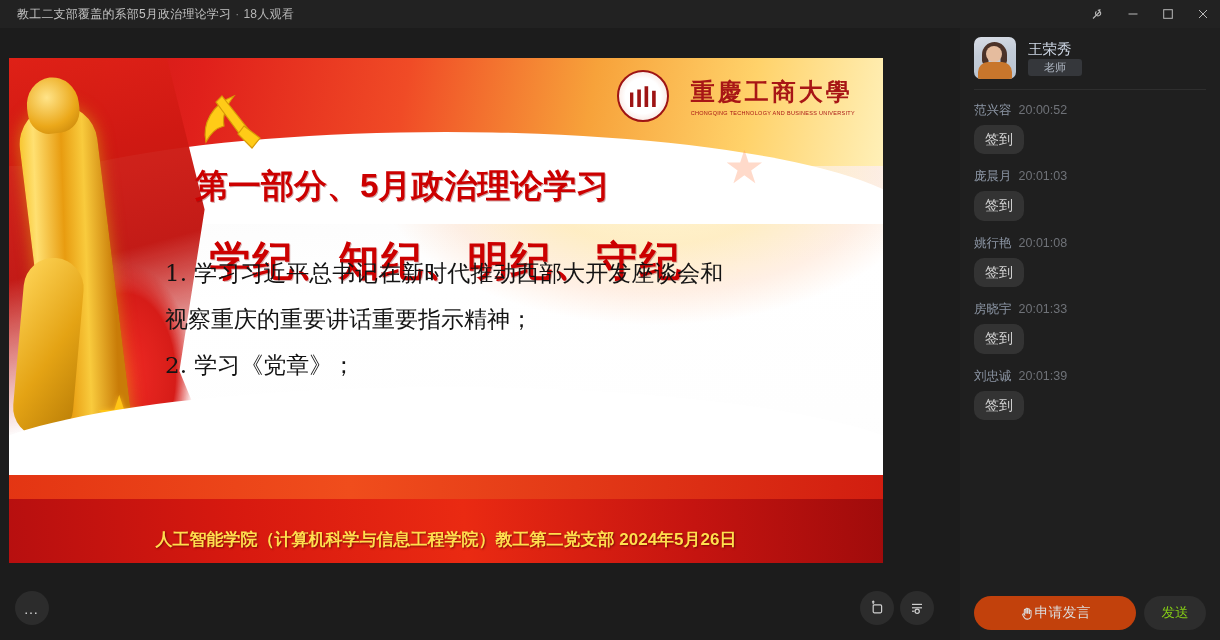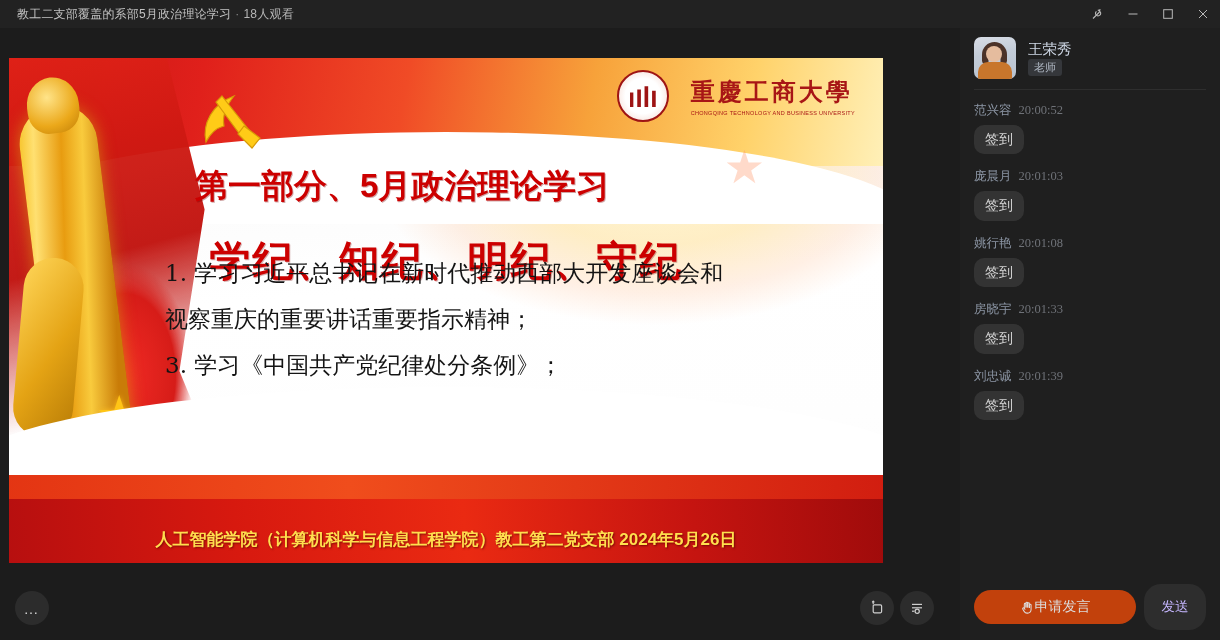--- a/index.html
+++ b/index.html
@@ -276,7 +276,7 @@
     font-size: 11px; color: #aeb6c2;
     background: #35373b;
     border-radius: 3px;
-    padding: 2px 6px;
+    padding: 2px 16px;
     line-height: 1.2;
   }
   .divider { height: 1px; background: #2e2e2e; margin: 0 0 6px 0; }

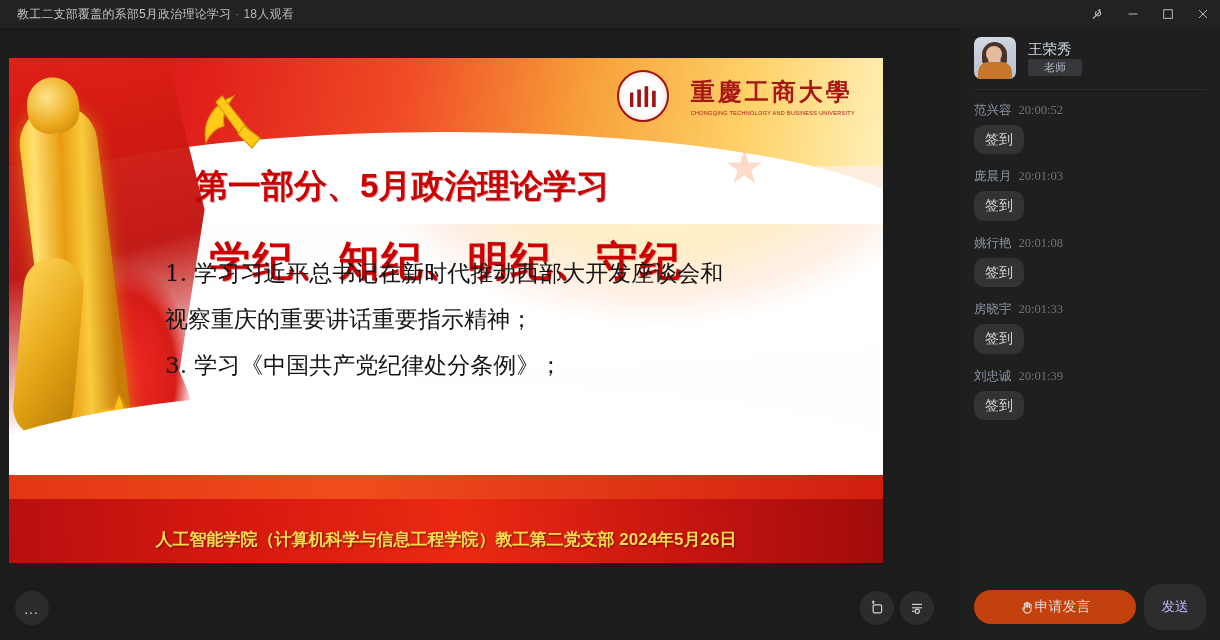--- a/index.html
+++ b/index.html
@@ -290,7 +290,6 @@
   .chat-head {
     display: flex; align-items: baseline; gap: 7px;
     margin-bottom: 6px;
-    font-family: Liberation Serif, serif;
   }
   .chat-name { font-size: 12.5px; color: #8d97a6; white-space: nowrap; }
   .chat-time { font-size: 12.5px; color: #6f7278; white-space: nowrap; }

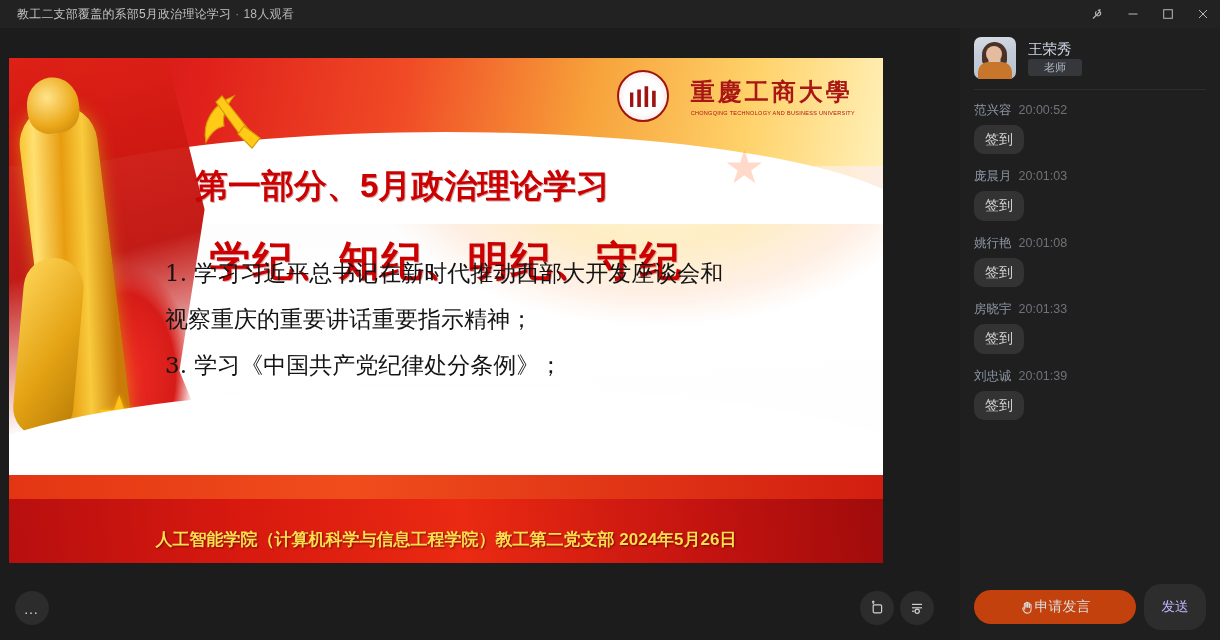--- a/index.html
+++ b/index.html
@@ -420,6 +420,7 @@
           <div class="slide-body">
             <div class="body-line">1. 学习习近平总书记在新时代推动西部大开发座谈会和</div>
             <div class="body-line">视察重庆的重要讲话重要指示精神；</div>
+            <div class="body-line">2. 学习《党章》；</div>
             <div class="body-line">3. 学习《中国共产党纪律处分条例》；</div>
             <div class="body-line">4. 跟进学习习近平总书记最新重要讲话精神和文章。</div>
           </div>

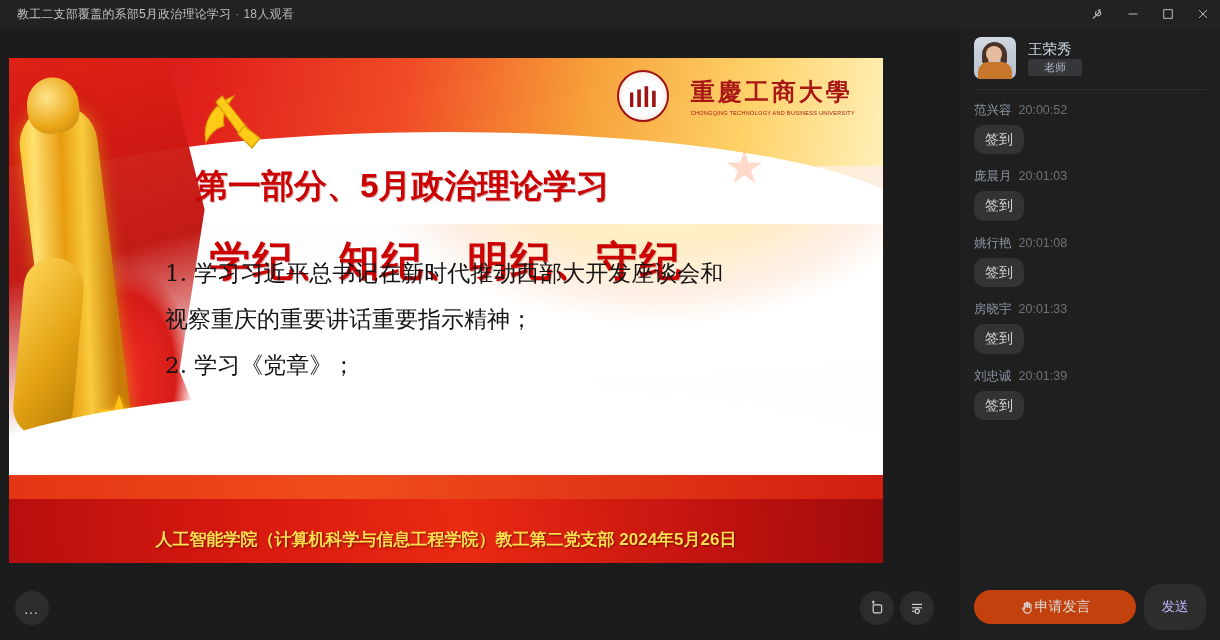--- a/index.html
+++ b/index.html
@@ -333,10 +333,10 @@
     font-family: "Liberation Sans", "DejaVu Sans", sans-serif;
   }
   .btn-send {
-    flex: 0 0 62px; height: 46px;
+    flex: 0 0 62px; height: 34px;
     background: #2d2d2d;
     border: none; border-radius: 17px;
-    color: #c4b5fd; font-size: 13.5px;
+    color: #84cc16; font-size: 13.5px;
     cursor: pointer;
     font-family: "Liberation Sans", "DejaVu Sans", sans-serif;
   }

